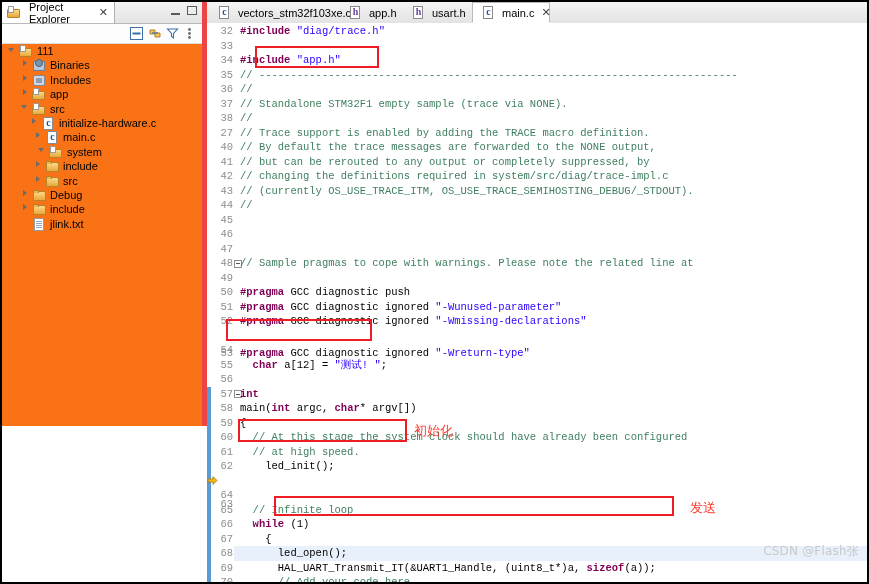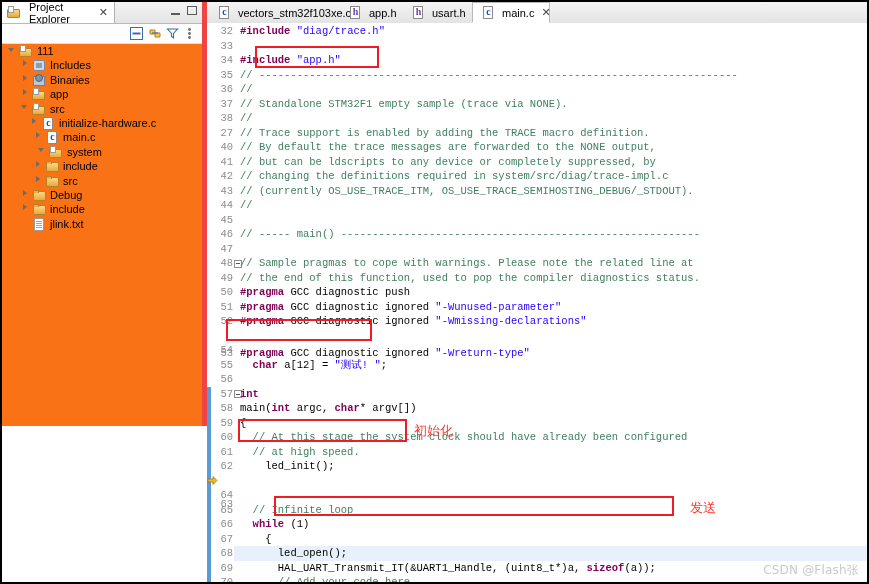--- a/index.html
+++ b/index.html
@@ -243,13 +243,13 @@
         </div>
         <div class="row" style="padding-left: 19px;">
           <span class="arrow r"></span>
+          <span class="ficon ic-bin"></span>
+          <span>Binaries</span>
+        </div>
+        <div class="row" style="padding-left: 19px;">
+          <span class="arrow r"></span>
           <span class="ficon ic-inc"></span>
           <span>Includes</span>
-        </div>
-        <div class="row" style="padding-left: 19px;">
-          <span class="arrow r"></span>
-          <span class="ficon ic-bin"></span>
-          <span>Binaries</span>
         </div>
         <div class="row" style="padding-left: 19px;">
           <span class="arrow r"></span>

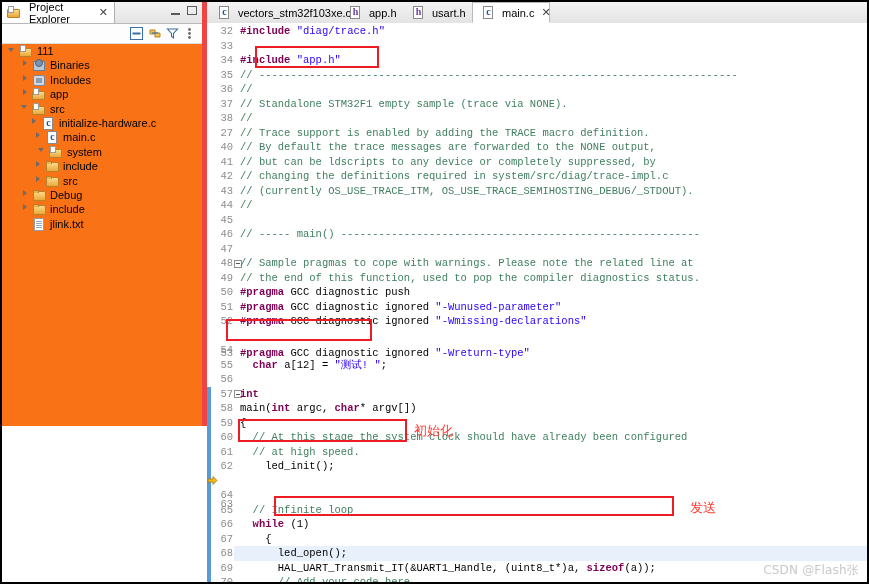--- a/index.html
+++ b/index.html
@@ -336,7 +336,7 @@
           <div class="cl" style="top: 88px;"><span class="ln">38</span><span class="code"><span class="cm">//</span></span></div>
           <div class="cl" style="top: 102.5px;"><span class="ln">27</span><span class="code"><span class="cm">// Trace support is enabled by adding the TRACE macro definition.</span></span></div>
           <div class="cl" style="top: 117px;"><span class="ln">40</span><span class="code"><span class="cm">// By default the trace messages are forwarded to the NONE output,</span></span></div>
-          <div class="cl" style="top: 131.5px;"><span class="ln">41</span><span class="code"><span class="cm">// but can be ldscripts to any device or completely suppressed, by</span></span></div>
+          <div class="cl" style="top: 131.5px;"><span class="ln">41</span><span class="code"><span class="cm">// but can be rerouted to any output or completely suppressed, by</span></span></div>
           <div class="cl" style="top: 146px;"><span class="ln">42</span><span class="code"><span class="cm">// changing the definitions required in system/src/diag/trace-impl.c</span></span></div>
           <div class="cl" style="top: 160.5px;"><span class="ln">43</span><span class="code"><span class="cm">// (currently OS_USE_TRACE_ITM, OS_USE_TRACE_SEMIHOSTING_DEBUG/_STDOUT).</span></span></div>
           <div class="cl" style="top: 175px;"><span class="ln">44</span><span class="code"><span class="cm">//</span></span></div>

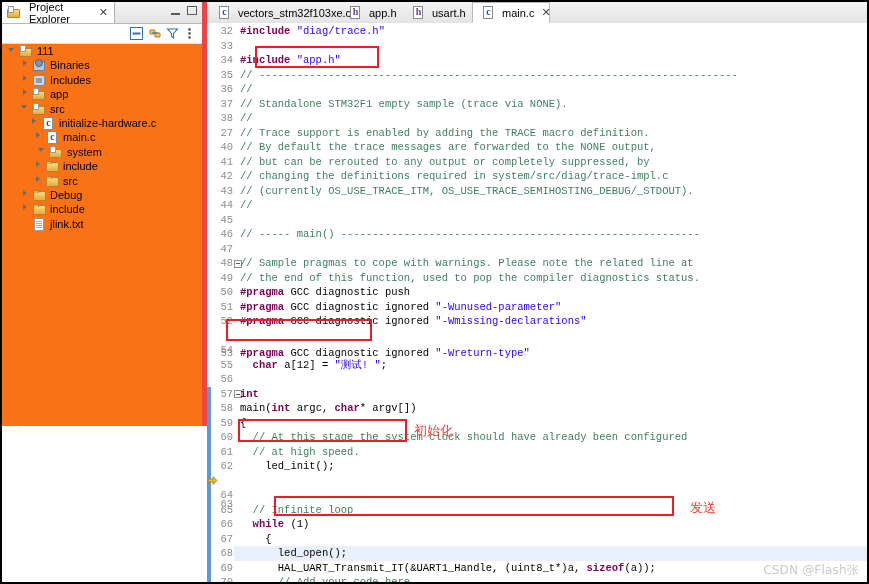--- a/index.html
+++ b/index.html
@@ -341,7 +341,7 @@
           <div class="cl" style="top: 160.5px;"><span class="ln">43</span><span class="code"><span class="cm">// (currently OS_USE_TRACE_ITM, OS_USE_TRACE_SEMIHOSTING_DEBUG/_STDOUT).</span></span></div>
           <div class="cl" style="top: 175px;"><span class="ln">44</span><span class="code"><span class="cm">//</span></span></div>
           <div class="cl" style="top: 189.5px;"><span class="ln">45</span><span class="code"></span></div>
-          <div class="cl" style="top: 204px;"><span class="ln">46</span><span class="code"><span class="cm">// ----- main() ---------------------------------------------------------</span></span></div>
+          <div class="cl" style="top: 204px;"><span class="ln">46</span></div>
           <div class="cl" style="top: 218.5px;"><span class="ln">47</span><span class="code"></span></div>
           <div class="cl" style="top: 233px;"><span class="ln">48</span><span class="fold"></span><span class="code"><span class="cm">// Sample pragmas to cope with warnings. Please note the related line at</span></span></div>
           <div class="cl" style="top: 247.5px;"><span class="ln">49</span><span class="code"><span class="cm">// the end of this function, used to pop the compiler diagnostics status.</span></span></div>

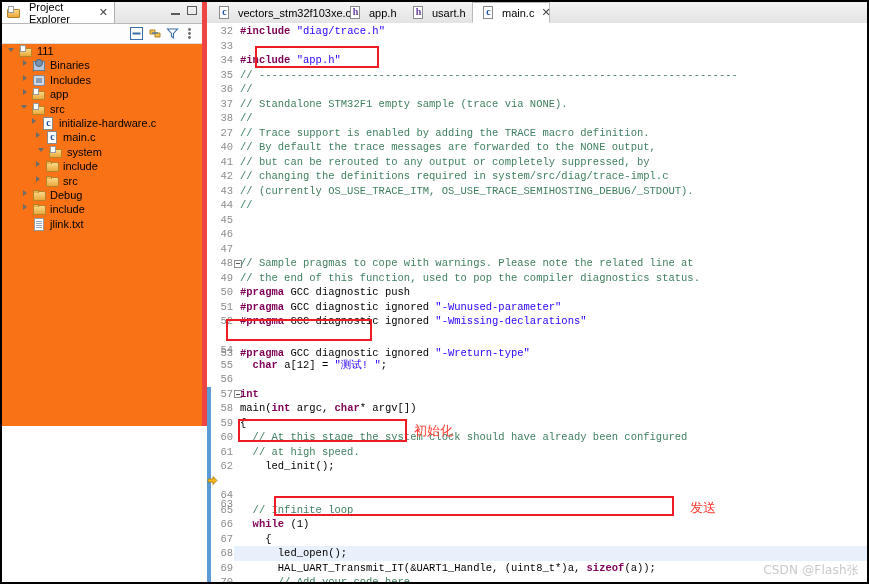--- a/index.html
+++ b/index.html
@@ -344,7 +344,7 @@
           <div class="cl" style="top: 204px;"><span class="ln">46</span></div>
           <div class="cl" style="top: 218.5px;"><span class="ln">47</span><span class="code"></span></div>
           <div class="cl" style="top: 233px;"><span class="ln">48</span><span class="fold"></span><span class="code"><span class="cm">// Sample pragmas to cope with warnings. Please note the related line at</span></span></div>
-          <div class="cl" style="top: 247.5px;"><span class="ln">49</span><span class="code"><span class="cm">// the end of this function, used to pop the compiler diagnostics status.</span></span></div>
+          <div class="cl" style="top: 247.5px;"><span class="ln">49</span></div>
           <div class="cl" style="top: 262px;"><span class="ln">50</span><span class="code"><span class="pp">#pragma</span><span> GCC diagnostic push</span></span></div>
           <div class="cl" style="top: 276.5px;"><span class="ln">51</span><span class="code"><span class="pp">#pragma</span><span> GCC diagnostic ignored </span><span class="str">"-Wunused-parameter"</span></span></div>
           <div class="cl" style="top: 291px;"><span class="ln">52</span><span class="code"><span class="pp">#pragma</span><span> GCC diagnostic ignored </span><span class="str">"-Wmissing-declarations"</span></span></div>

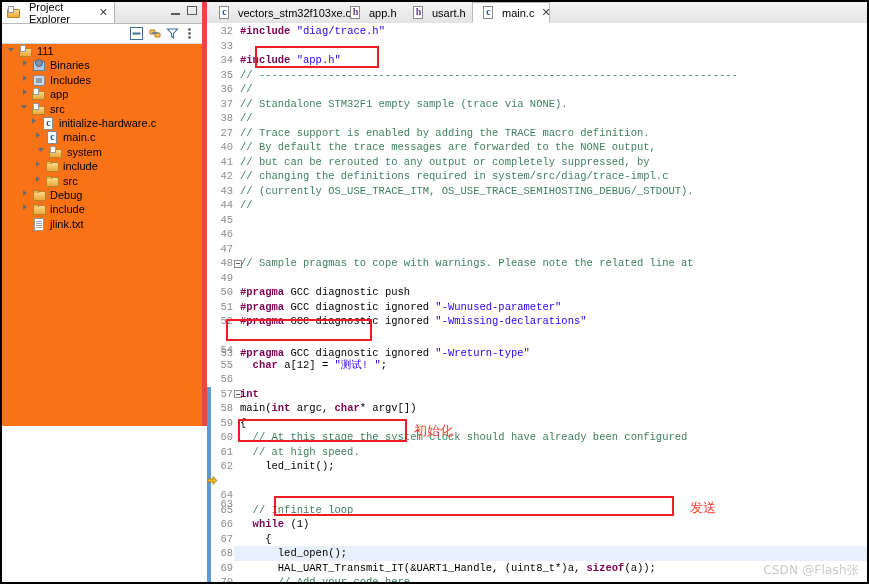--- a/index.html
+++ b/index.html
@@ -183,7 +183,7 @@
   .redtext{position:absolute;color:#ff3b30;font-family:Liberation Mono, monospace;font-size:13px;font-weight:400;white-space:nowrap;}
 
   #watermark{
-    position:absolute;right:8px;bottom:3px;
+    position:absolute;right:8px;bottom:22px;
     color:#c9c9c9;font-size:12px;font-family:"DejaVu Sans",sans-serif;
     letter-spacing:0.2px;
   }

